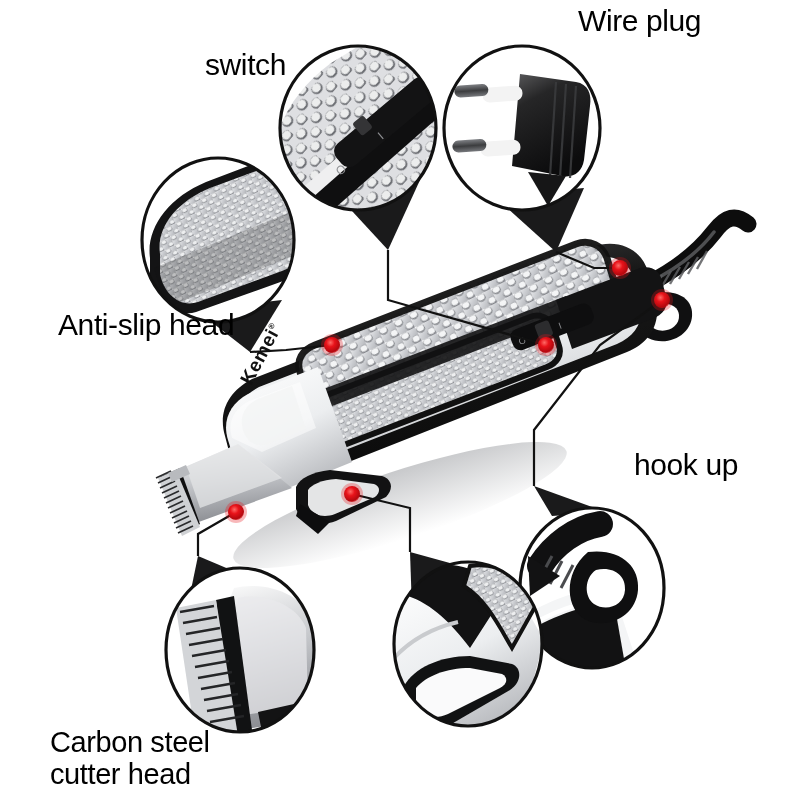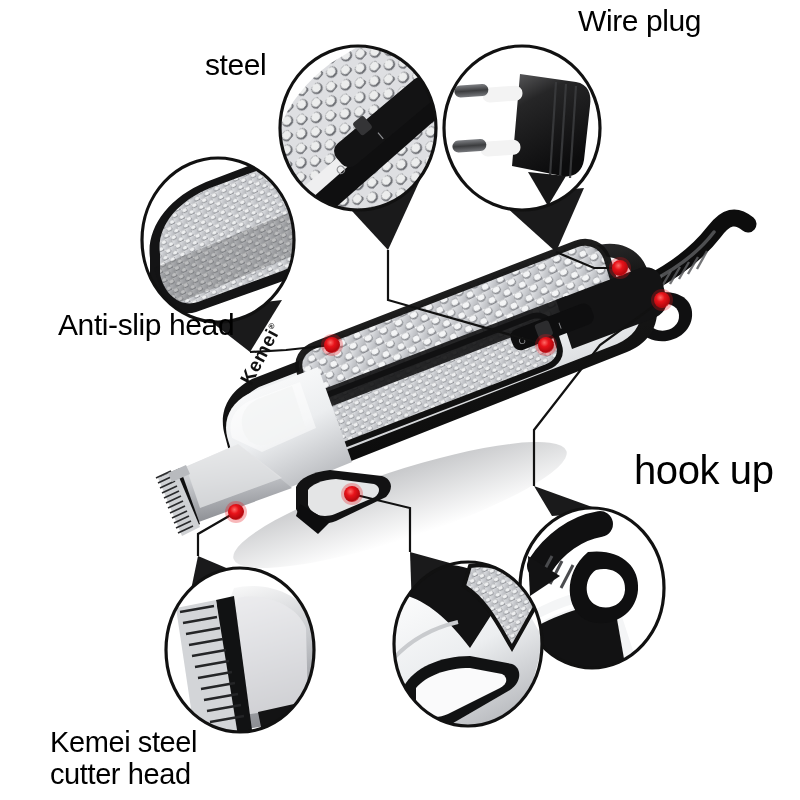--- a/index.html
+++ b/index.html
@@ -458,7 +458,7 @@
     <span>Kemei</span><sup>®</sup>
   </div>
 
-  <div class="callout-label lbl-switch">steel</div>
+  <div class="callout-label lbl-switch">switch</div>
 
   <div class="callout-label lbl-wire">Wire plug</div>
 

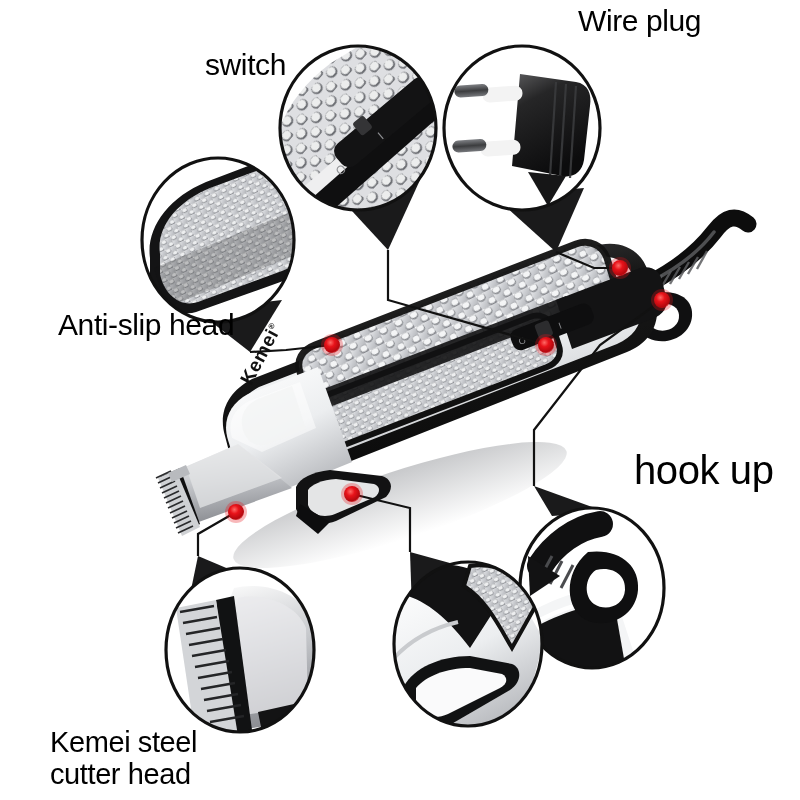--- a/index.html
+++ b/index.html
@@ -30,7 +30,7 @@
   .lbl-switch   { left:205px; top:48px;  font-size:30px; }
   .lbl-wire     { left:578px; top:4px;   font-size:30px; }
   .lbl-anti     { left:58px;  top:308px; font-size:30px; }
-  .lbl-hook     { left:634px; top:448px; font-size:40px; }
+  .lbl-hook     { left:634px; top:448px; font-size:30px; }
   .lbl-carbon   { left:50px;  top:726px; font-size:29px; }
   .lbl-tool     { left:412px; top:726px; font-size:29px; }
 

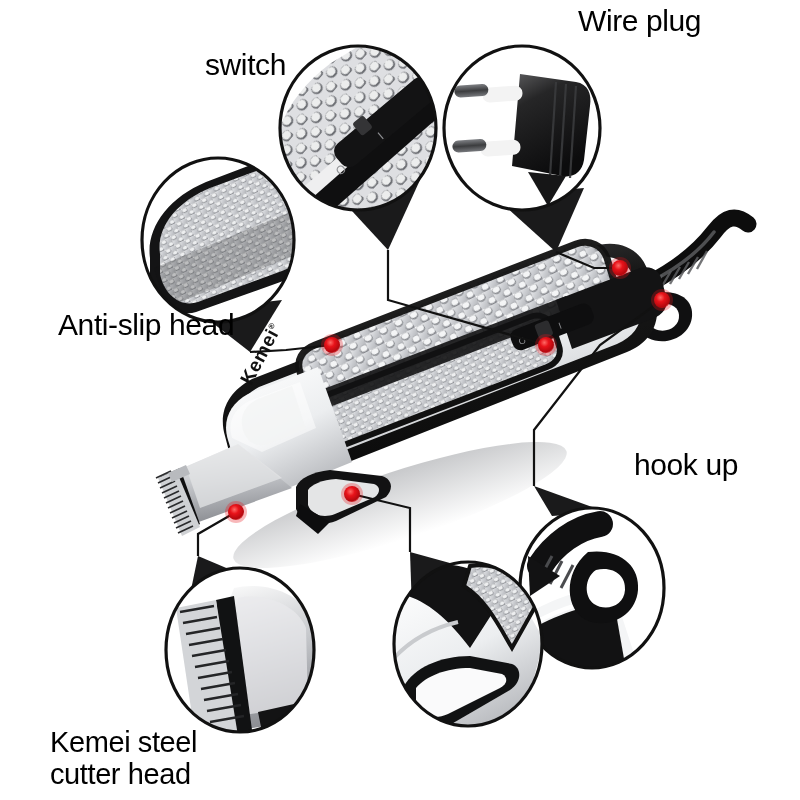--- a/index.html
+++ b/index.html
@@ -466,7 +466,7 @@
 
   <div class="callout-label lbl-hook">hook up</div>
 
-  <div class="callout-label lbl-carbon">Kemei steel
+  <div class="callout-label lbl-carbon">Carbon steel
 cutter head</div>
 
 

